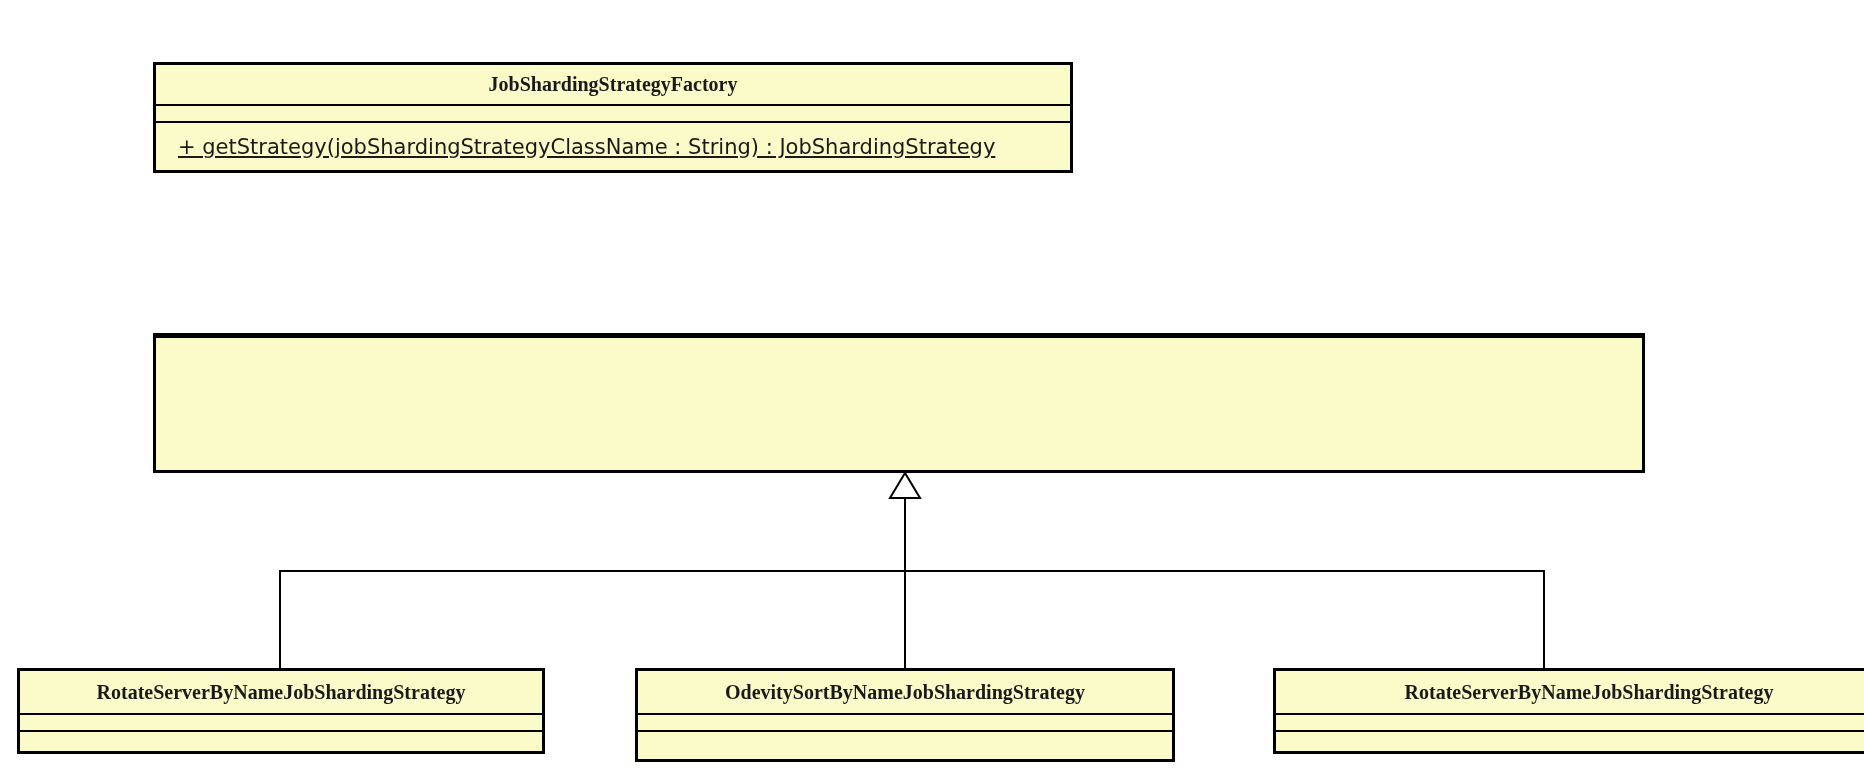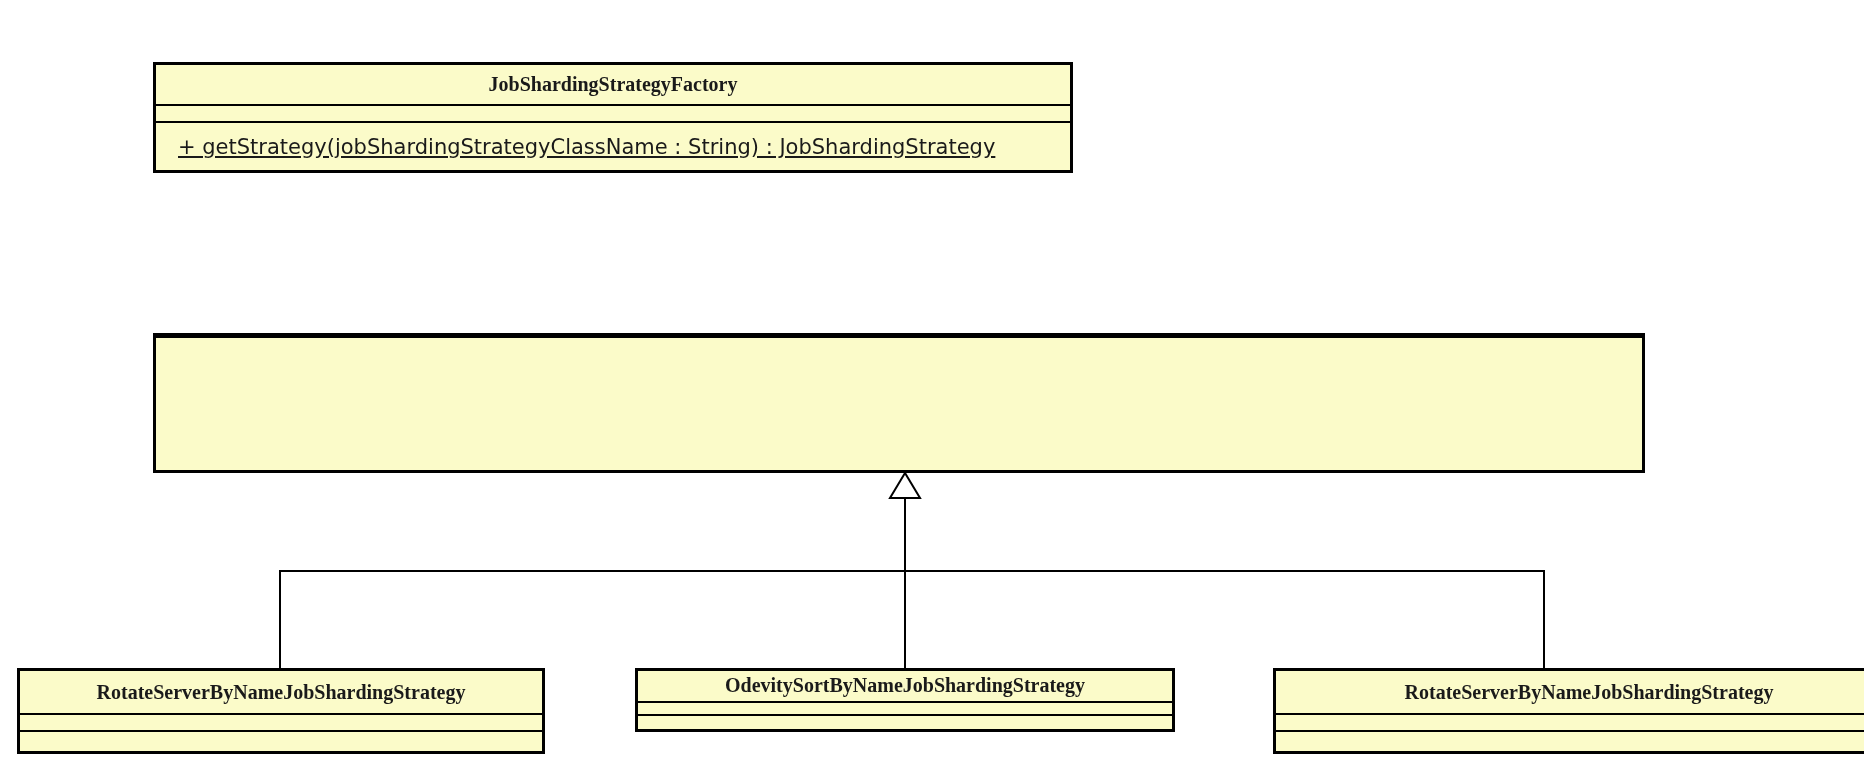--- a/index.html
+++ b/index.html
@@ -101,7 +101,7 @@
     <div class="c-methods" style="height:21px;"></div>
   </div>
 
-  <div class="uml-class" style="left:635px; top:668px; width:540px; height:64px;">
+  <div class="uml-class" style="left:635px; top:668px; width:540px; height:94px;">
     <div class="c-title" style="height:42px;">OdevitySortByNameJobShardingStrategy</div>
     <div class="c-attrs" style="height:17px;"></div>
     <div class="c-methods" style="height:21px;"></div>

